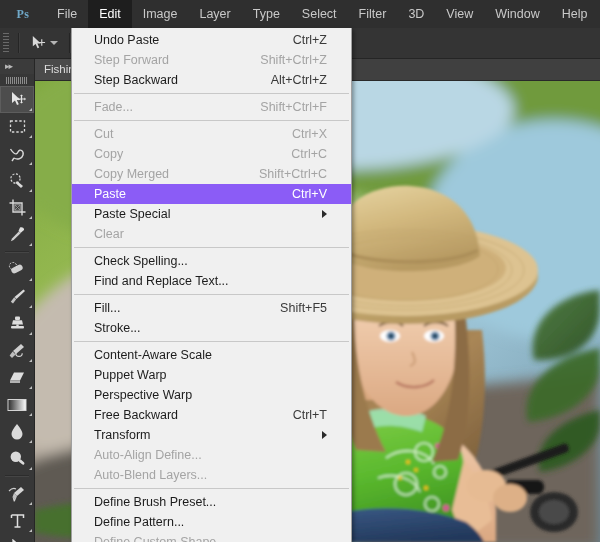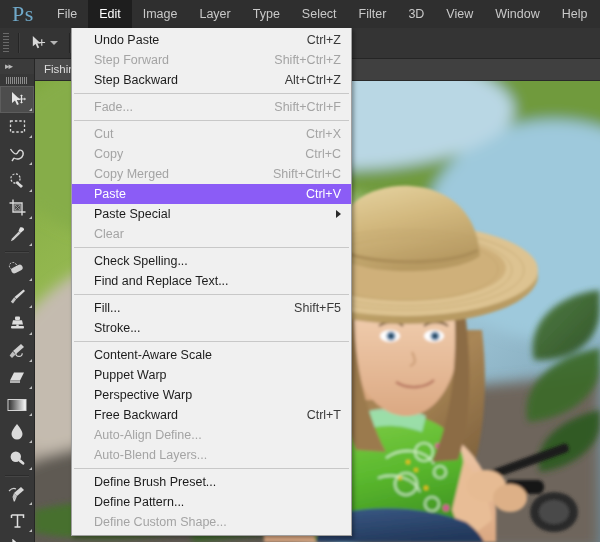--- a/index.html
+++ b/index.html
@@ -15,7 +15,7 @@
   .menubar{position:absolute;left:0;top:0;width:600px;height:28px;background:#2f2f2f;
            display:flex;align-items:center;z-index:40;}
   .ps-logo{width:46px;height:28px;display:flex;align-items:center;justify-content:center;
-           color:#6fa8c8;font-size:22px;font-weight:normal;letter-spacing:.5px;font-family:"Liberation Serif",serif;}
+           color:#6fa8c8;font-size:12px;font-weight:bold;letter-spacing:.5px;font-family:"Liberation Serif",serif;}
   .mb-item{height:28px;line-height:28px;padding:0 11px;color:#c9c9c9;font-size:12.5px;white-space:nowrap;}
   .mb-item.active{background:#1e1e1e;color:#ffffff;}
 

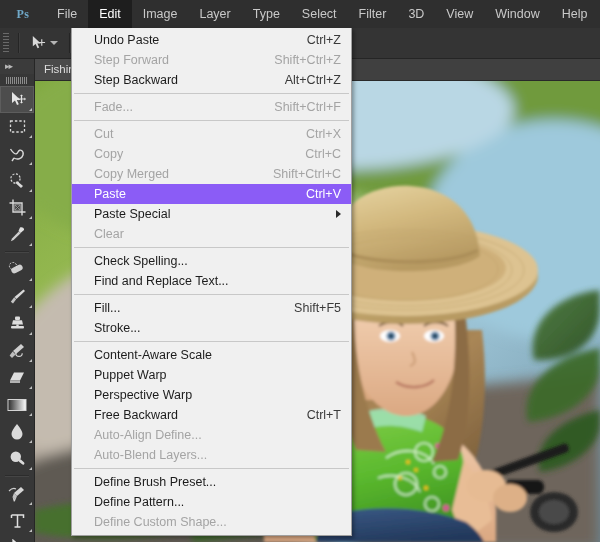--- a/index.html
+++ b/index.html
@@ -66,7 +66,7 @@
             border:1px solid #a0a0a0;border-top:none;z-index:60;padding:2px 0 3px 0;
             box-shadow:2px 2px 4px rgba(0,0,0,.35);}
   .mi{position:relative;height:20px;display:flex;align-items:center;
-      padding:0 10px 0 22px;font-size:12.5px;color:#1c1c1c;white-space:nowrap;}
+      padding:0 24px 0 22px;font-size:12.5px;color:#1c1c1c;white-space:nowrap;}
   .mi .lbl{flex:0 0 auto;}
   .mi .acc{margin-left:auto;padding-left:18px;color:#3a3a3a;font-size:12.5px;}
   .mi.disabled .lbl,.mi.disabled .acc{color:#a4a4a4;}

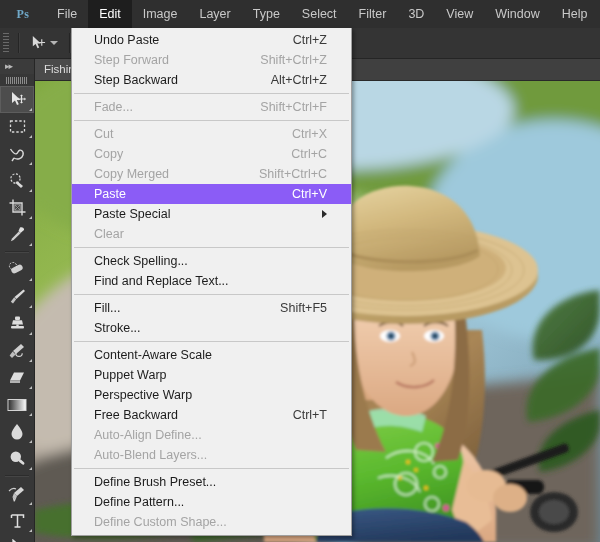--- a/index.html
+++ b/index.html
@@ -556,6 +556,10 @@
         <span class="lbl">Free Backward</span>
         <span class="acc">Ctrl+T</span>
       </div>
+      <div class="mi">
+        <span class="lbl">Transform</span>
+        <span class="sub"></span>
+      </div>
       <div class="mi disabled">
         <span class="lbl">Auto-Align Define...</span>
       </div>

